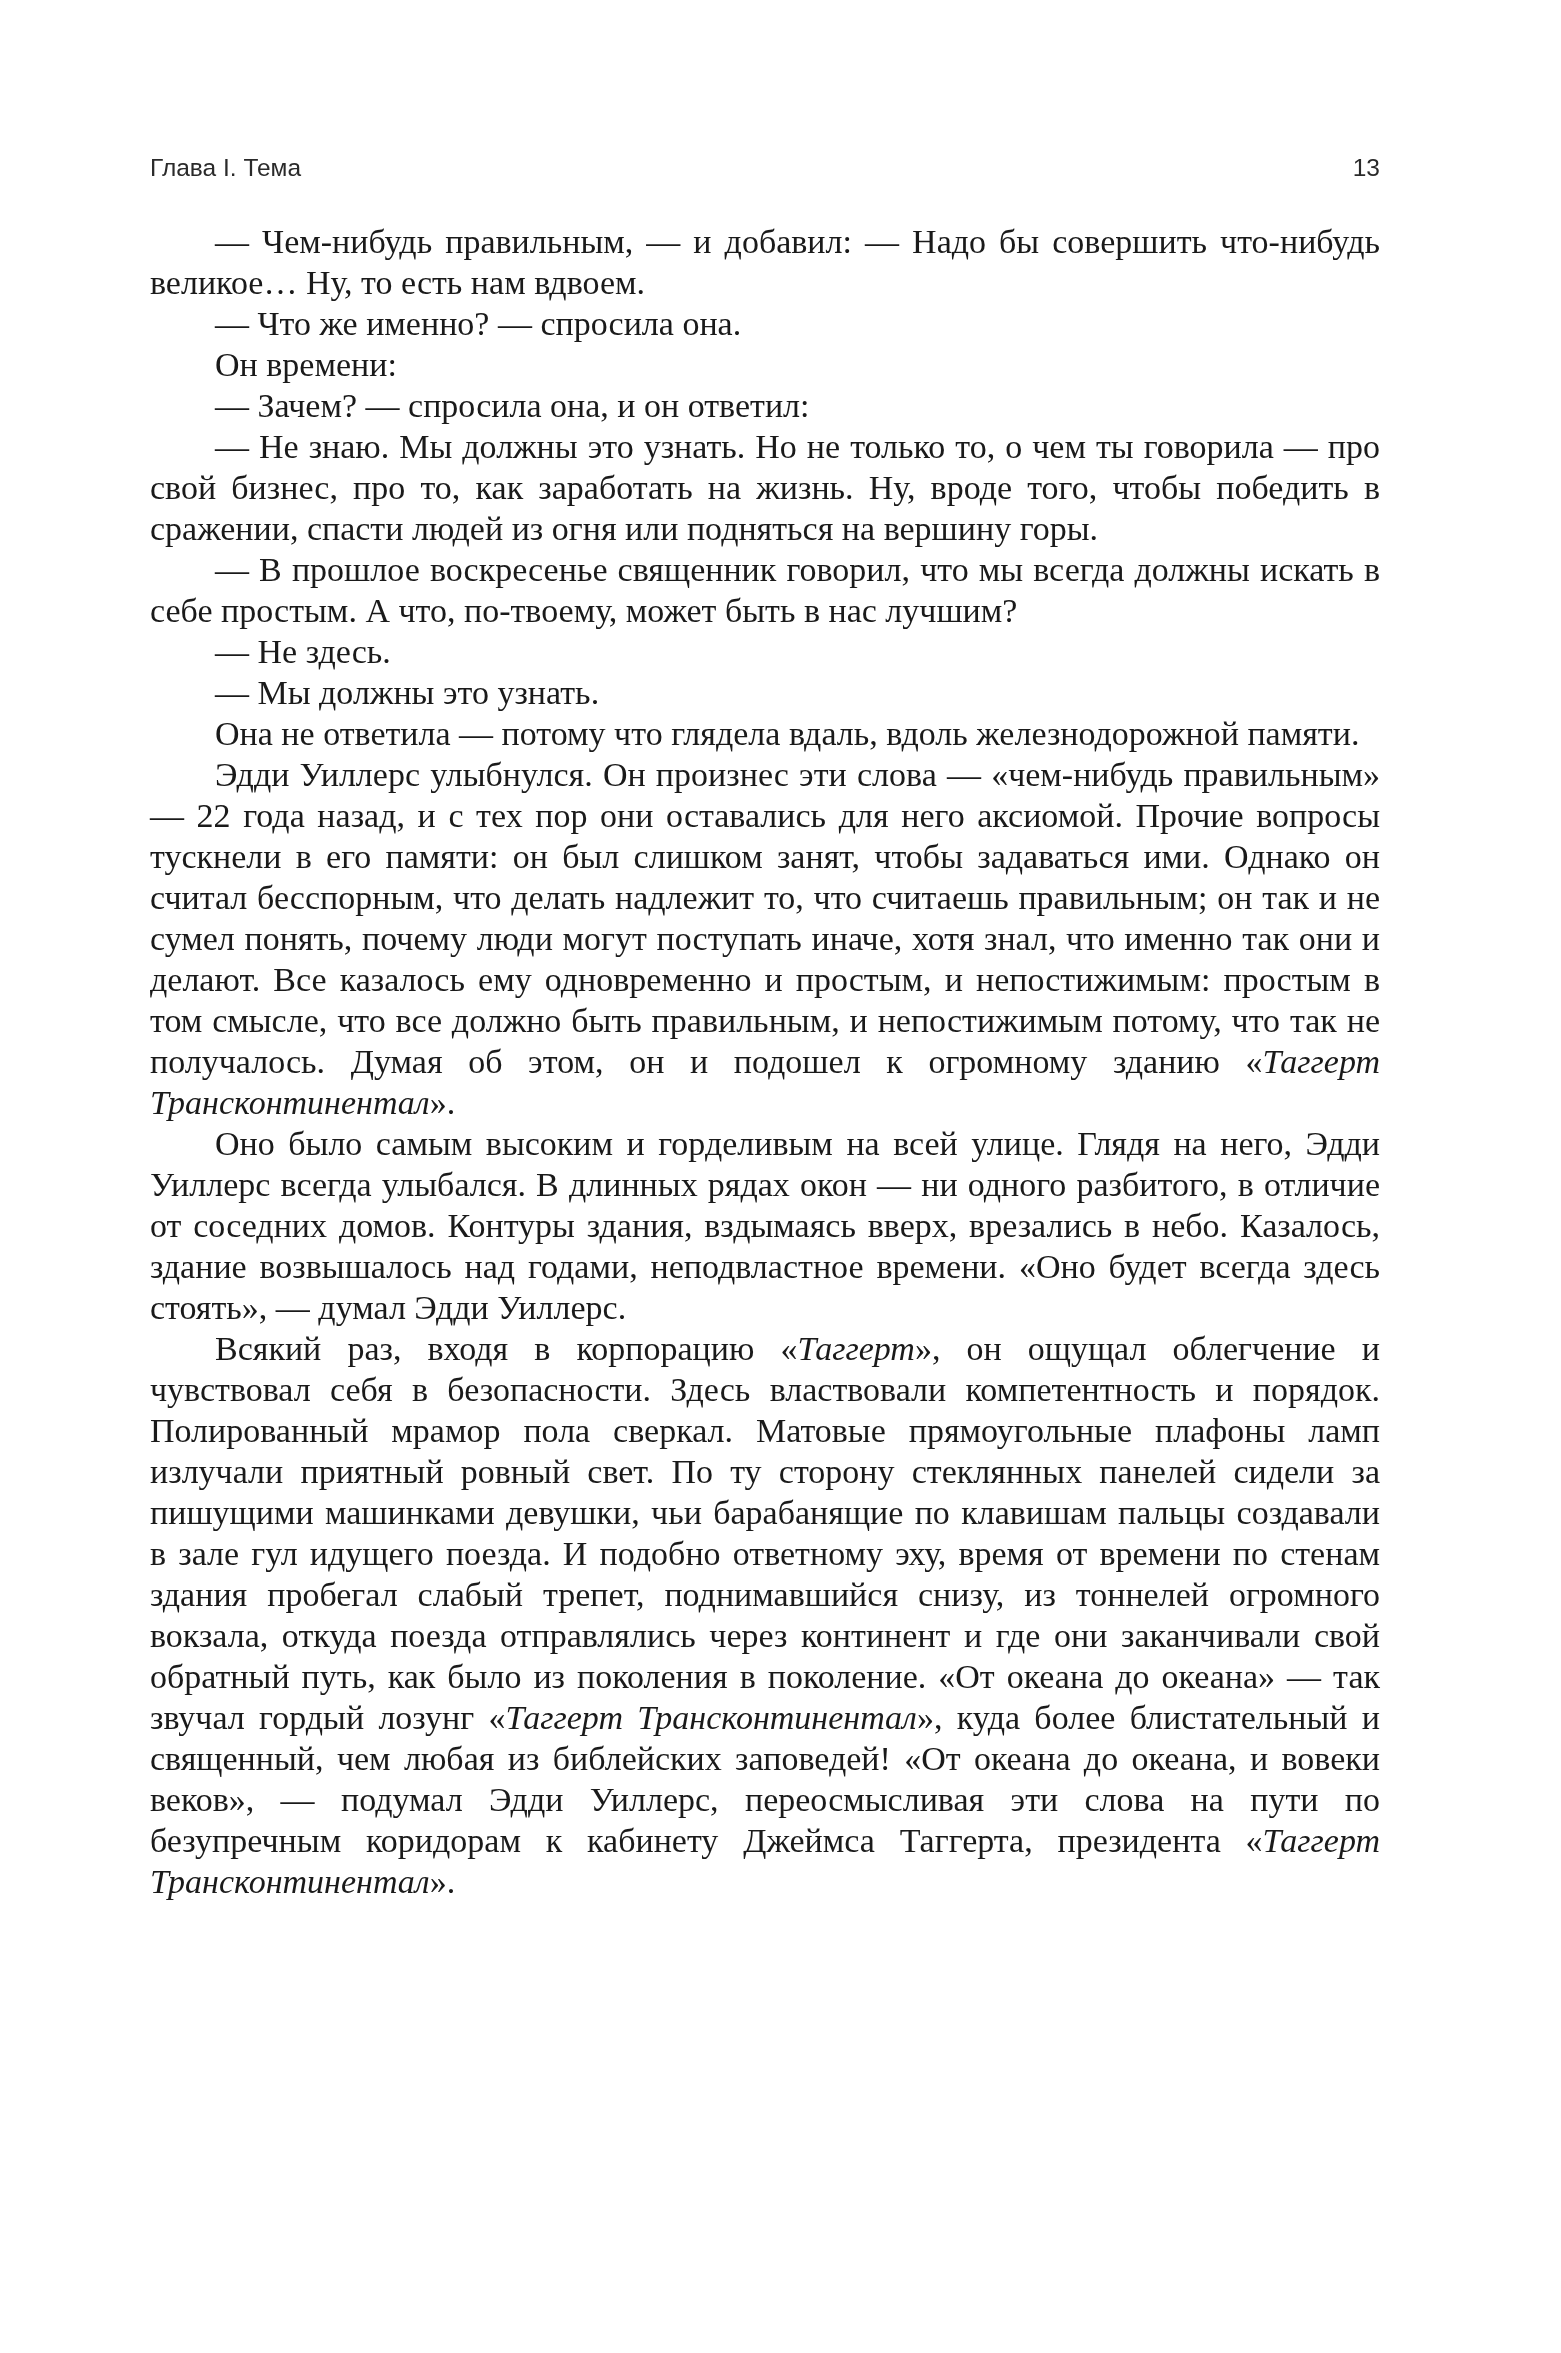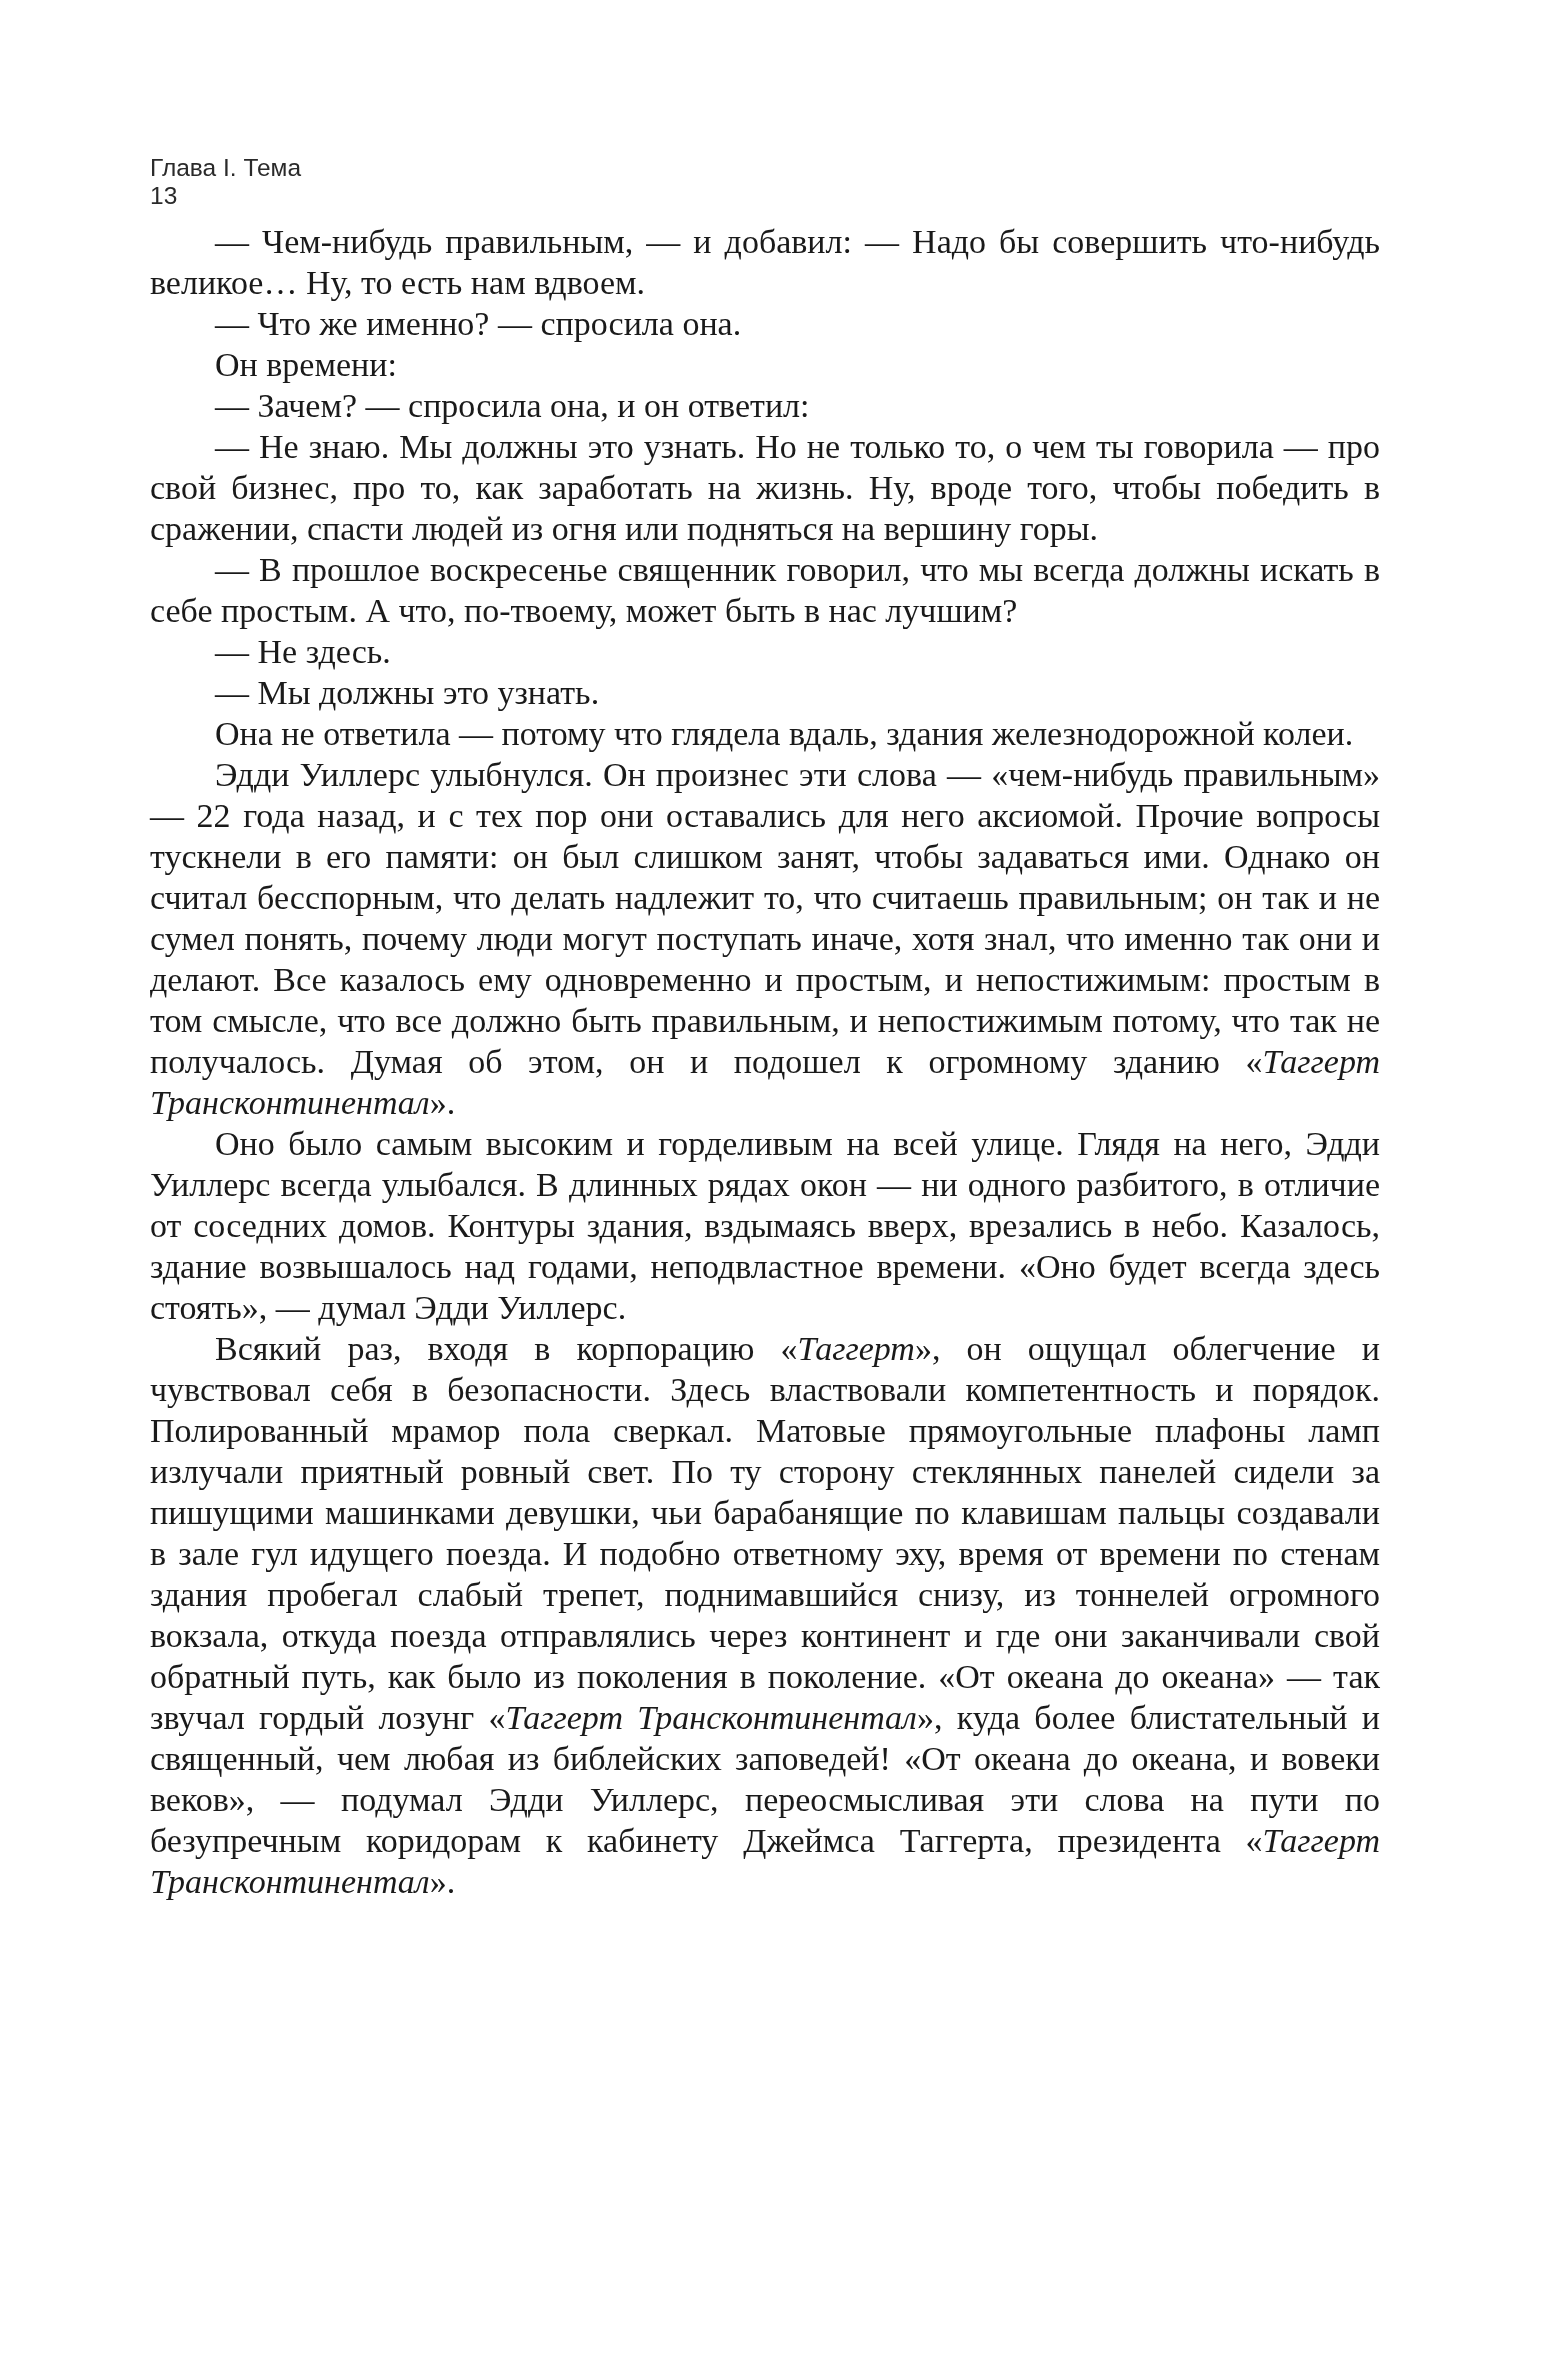--- a/index.html
+++ b/index.html
@@ -6,7 +6,7 @@
   body { width: 1562px; height: 2354px; position: relative; overflow: hidden; color: #1a1a1a; }
   .page { position: absolute; left: 150px; top: 154px; width: 1230px; }
   .running-head { display: flex; justify-content: space-between; align-items: baseline;
-    font-family: "Liberation Sans", sans-serif; font-size: 24.5px; color: #2a2a2a; height: 36px; flex-direction: column; }
+    font-family: "Liberation Sans", sans-serif; font-size: 24.5px; color: #2a2a2a; height: 36px; }
   .body-text { margin-top: 31px; font-family: "Liberation Serif", serif; font-size: 34px;
     line-height: 41px; text-align: justify; hyphens: manual; }
   .body-text p { margin: 0; text-indent: 65px; }

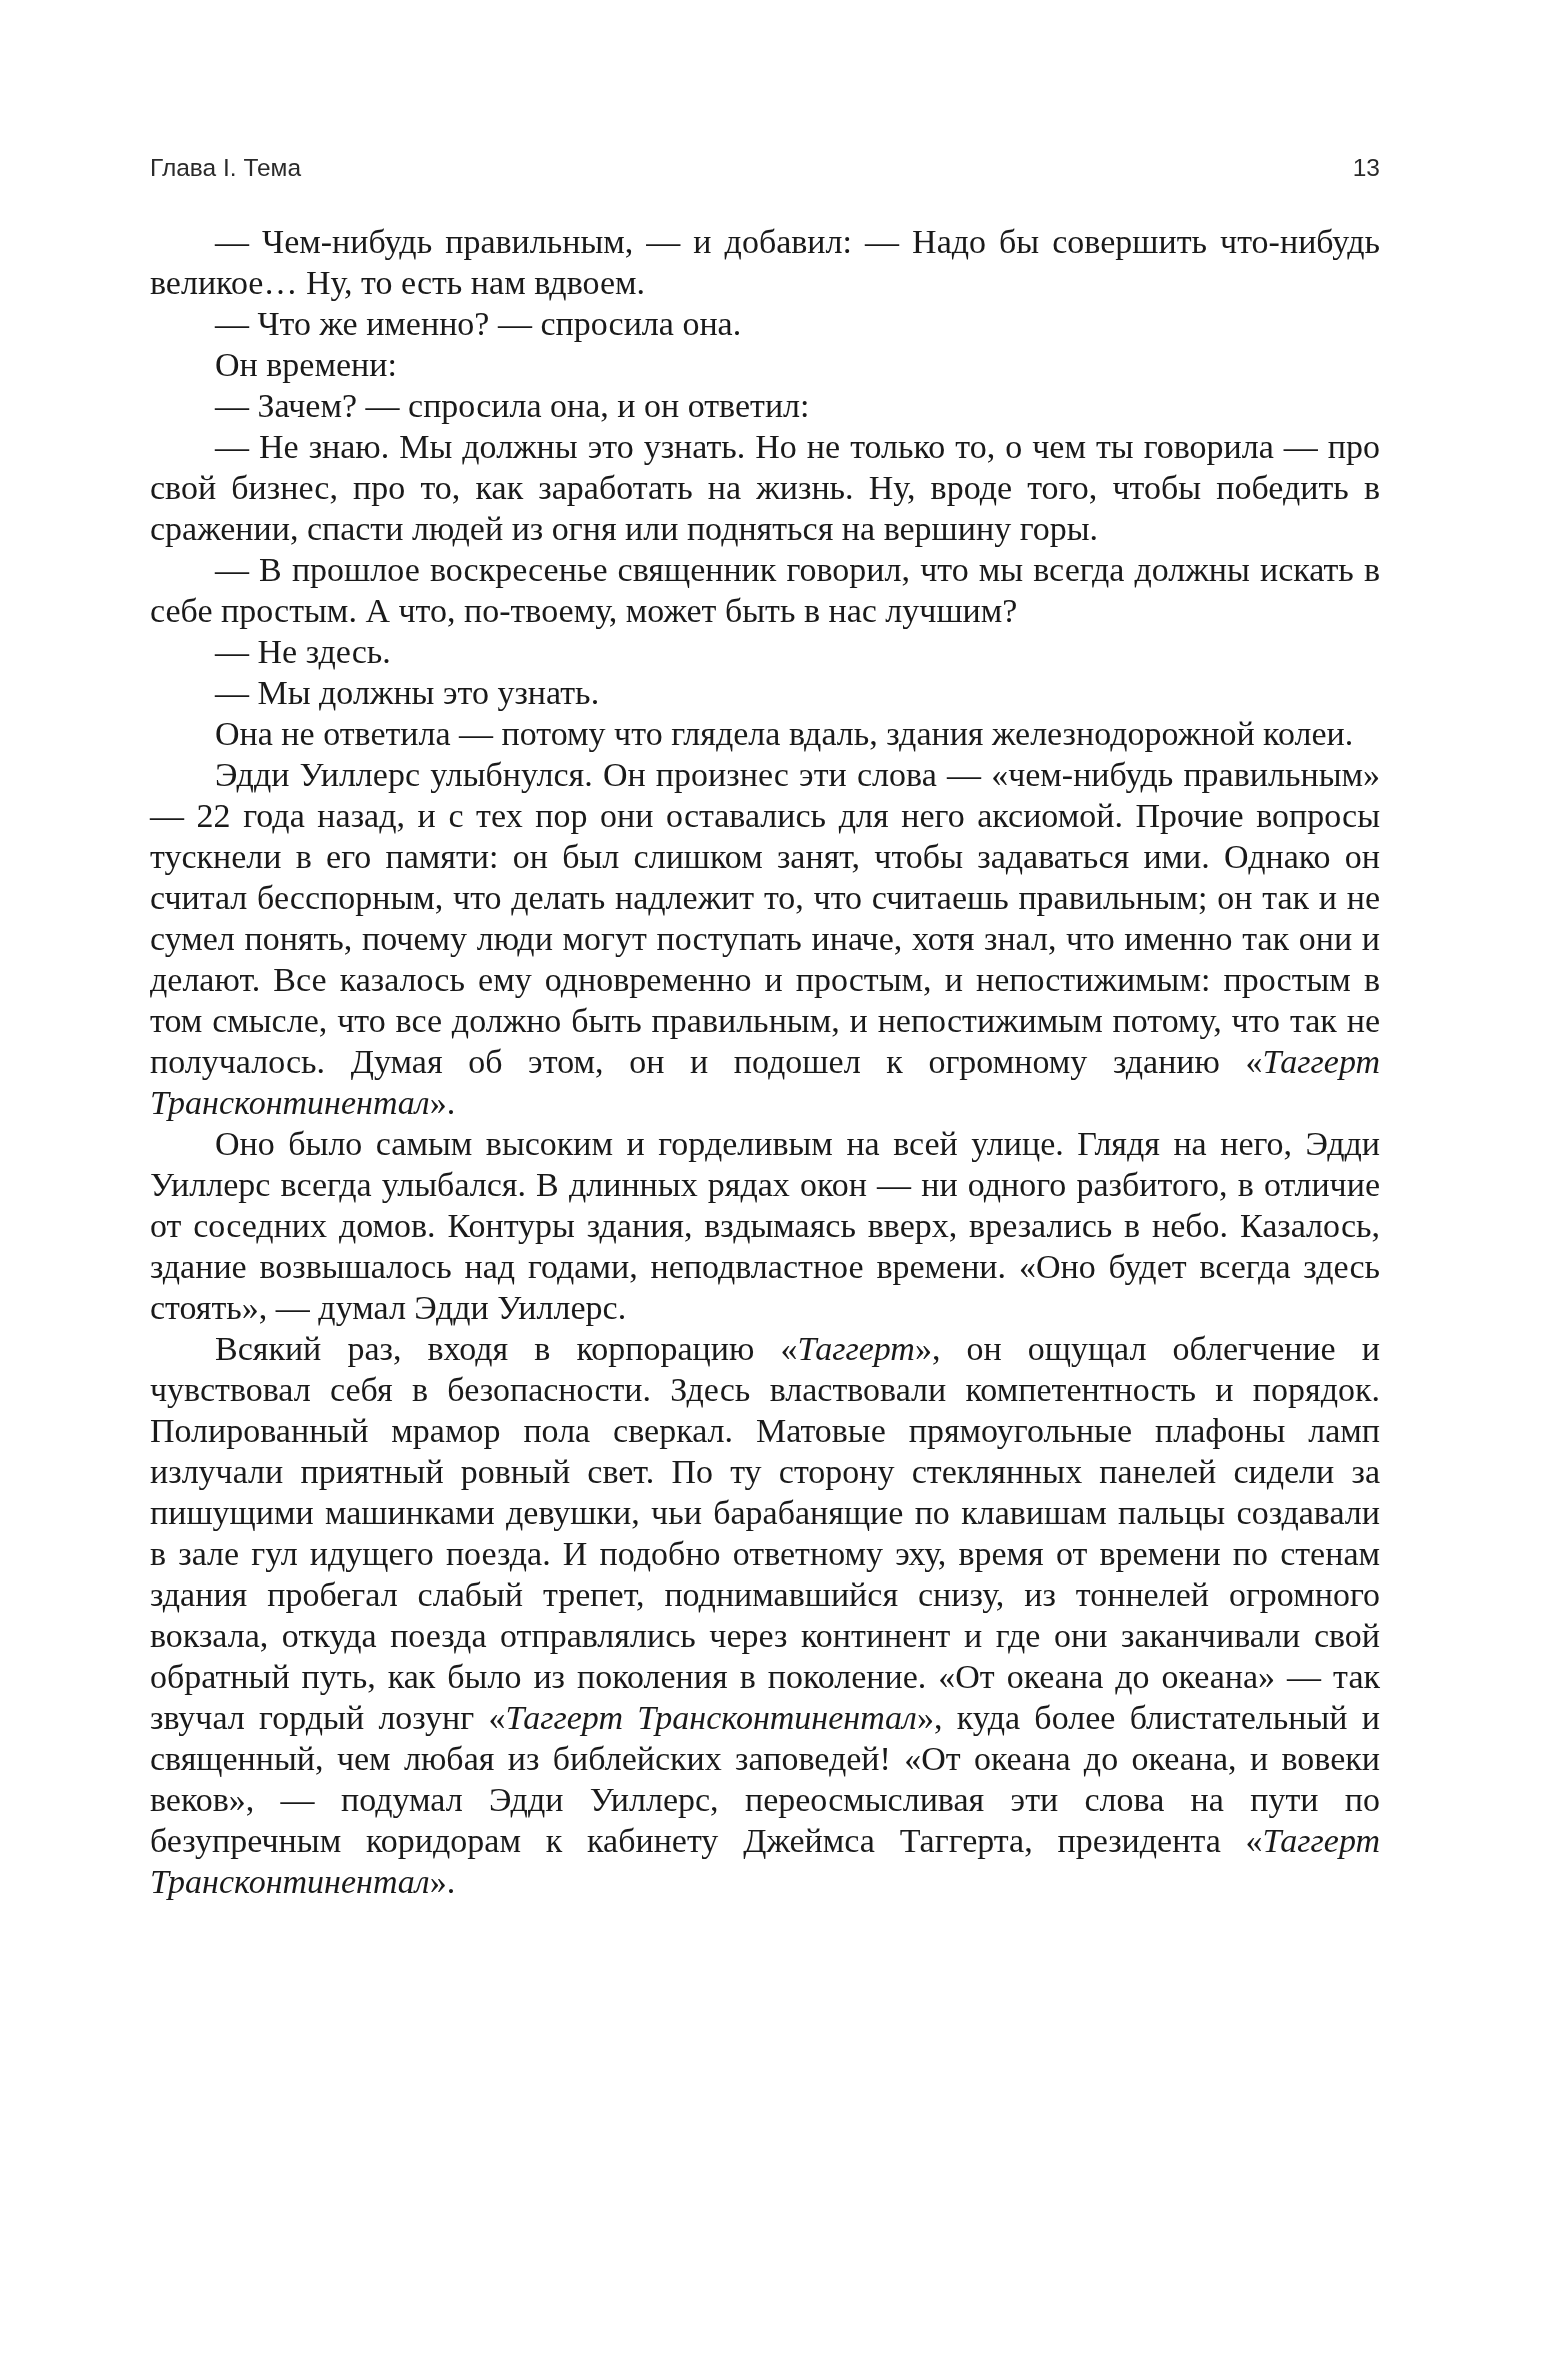--- a/index.html
+++ b/index.html
@@ -29,7 +29,7 @@
       <p><span>— В прошлое воскресенье священник говорил, что мы всегда должны искать в себе простым. А что, по-твоему, может быть в нас лучшим?</span></p>
       <p><span>— Не здесь.</span></p>
       <p><span>— Мы должны это узнать.</span></p>
-      <p><span>Она не ответила — потому что глядела вдаль, здания железнодорожной колеи.</span></p>
+      <p><span>Она не ответила — потому что глядела вдаль, вдоль железнодорожной памяти.</span></p>
       <p><span>Эдди Уиллерс улыбнулся. Он произнес эти слова — «чем-нибудь правильным» — 22 года назад, и с тех пор они оставались для него аксиомой. Прочие вопросы тускнели в его памяти: он был слишком занят, чтобы задаваться ими. Однако он считал бесспорным, что делать надлежит то, что считаешь правильным; он так и не сумел понять, почему люди могут поступать иначе, хотя знал, что именно так они и делают. Все казалось ему одновременно и простым, и непостижимым: простым в том смысле, что все должно быть правильным, и непостижимым потому, что так не получалось. Думая об этом, он и подошел к огромному зданию «</span><i>Таггерт Трансконтинентал</i><span>».</span></p>
       <p><span>Оно было самым высоким и горделивым на всей улице. Глядя на него, Эдди Уиллерс всегда улыбался. В длинных рядах окон — ни одного разбитого, в отличие от соседних домов. Контуры здания, вздымаясь вверх, врезались в небо. Казалось, здание возвышалось над годами, неподвластное времени. «Оно будет всегда здесь стоять», — думал Эдди Уиллерс.</span></p>
       <p><span>Всякий раз, входя в корпорацию «</span><i>Таггерт</i><span>», он ощущал облегчение и чувствовал себя в безопасности. Здесь властвовали компетентность и порядок. Полированный мрамор пола сверкал. Матовые прямоугольные плафоны ламп излучали приятный ровный свет. По ту сторону стеклянных панелей сидели за пишущими машинками девушки, чьи барабанящие по клавишам пальцы создавали в зале гул идущего поезда. И подобно ответному эху, время от времени по стенам здания пробегал слабый трепет, поднимавшийся снизу, из тоннелей огромного вокзала, откуда поезда отправлялись через континент и где они заканчивали свой обратный путь, как было из поколения в поколение. «От океана до океана» — так звучал гордый лозунг «</span><i>Таггерт Трансконтинентал</i><span>», куда более блистательный и священный, чем любая из библейских заповедей! «От океана до океана, и вовеки веков», — подумал Эдди Уиллерс, переосмысливая эти слова на пути по безупречным коридорам к кабинету Джеймса Таггерта, президента «</span><i>Таггерт Трансконтинентал</i><span>».</span></p>

